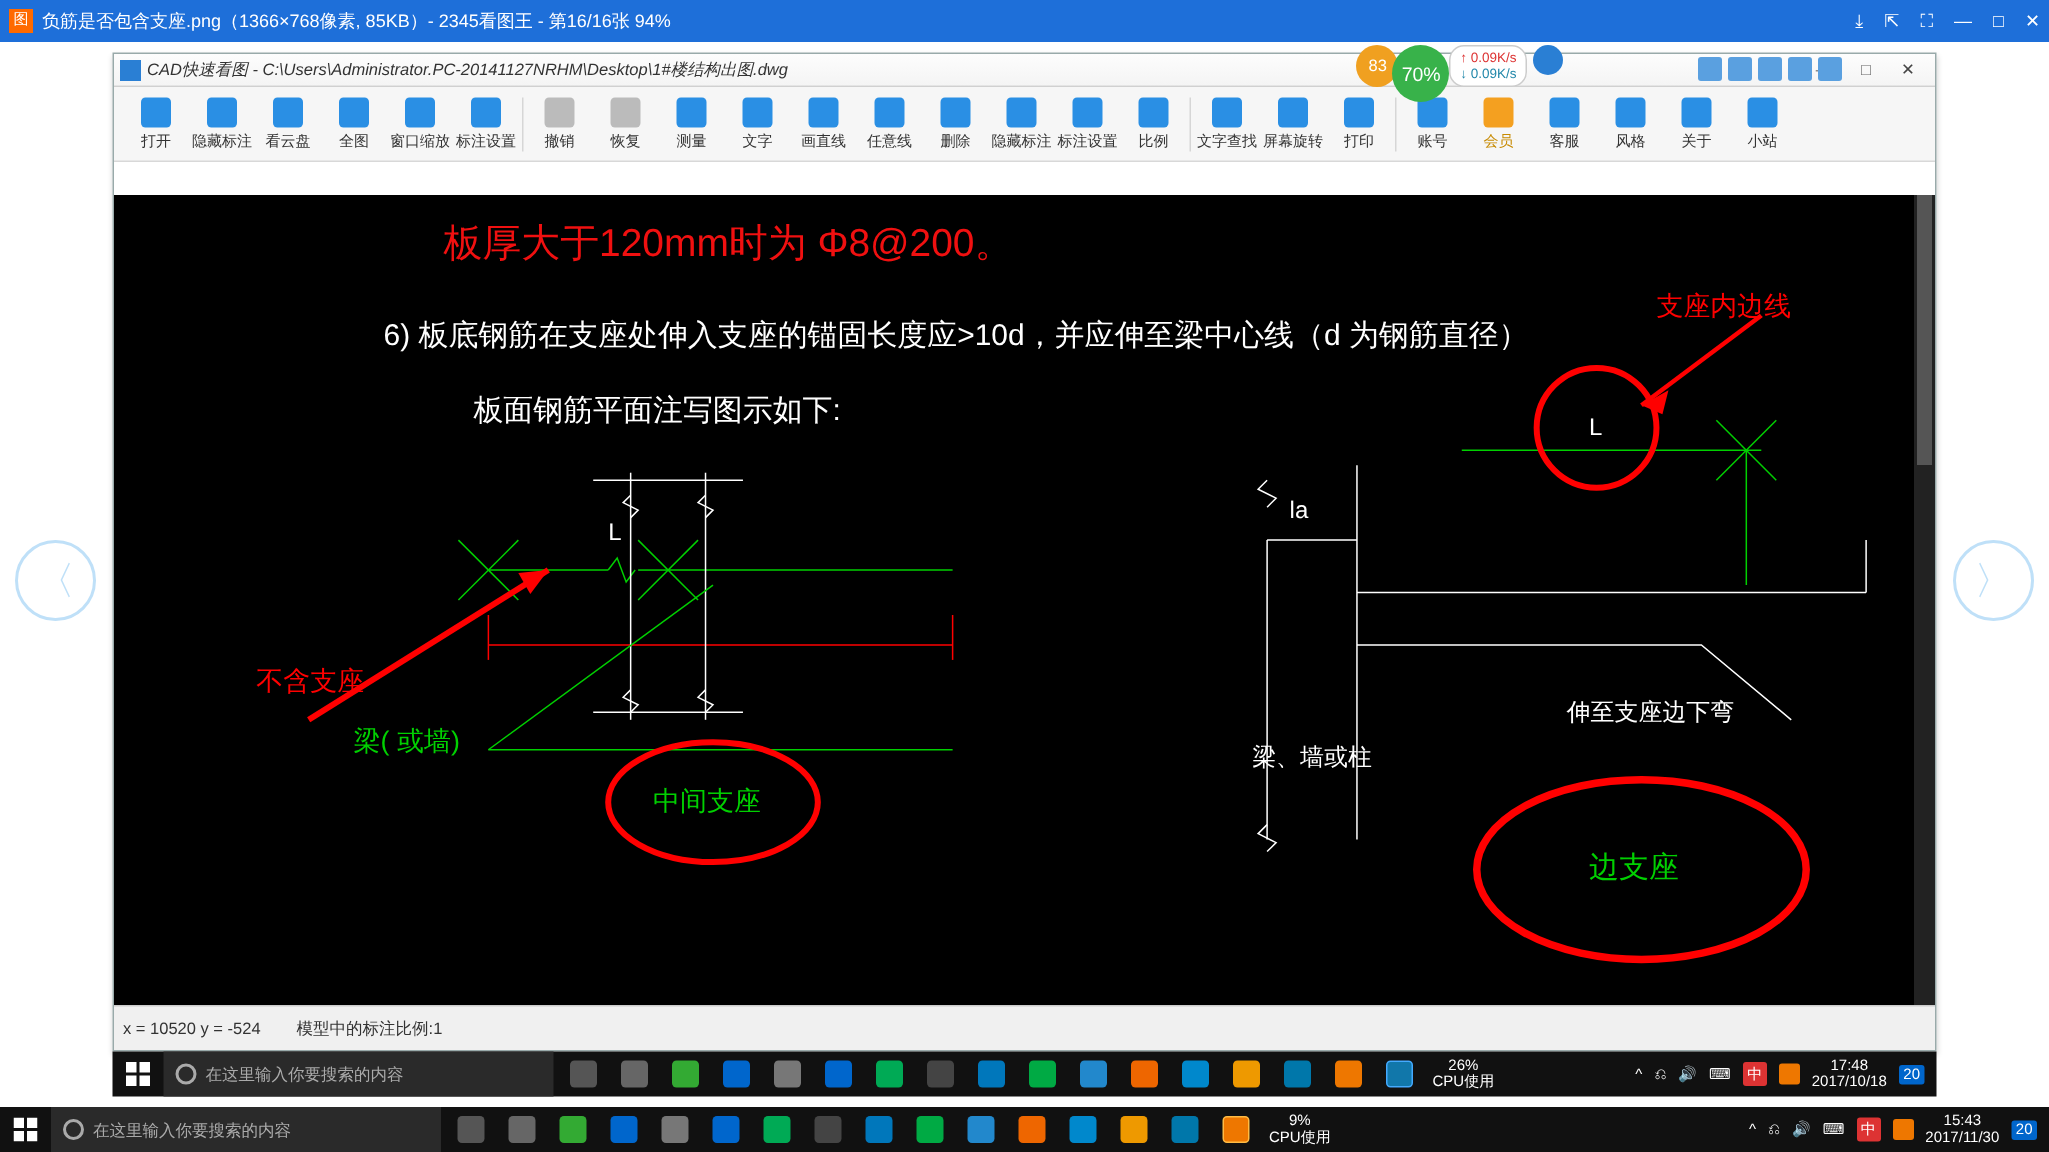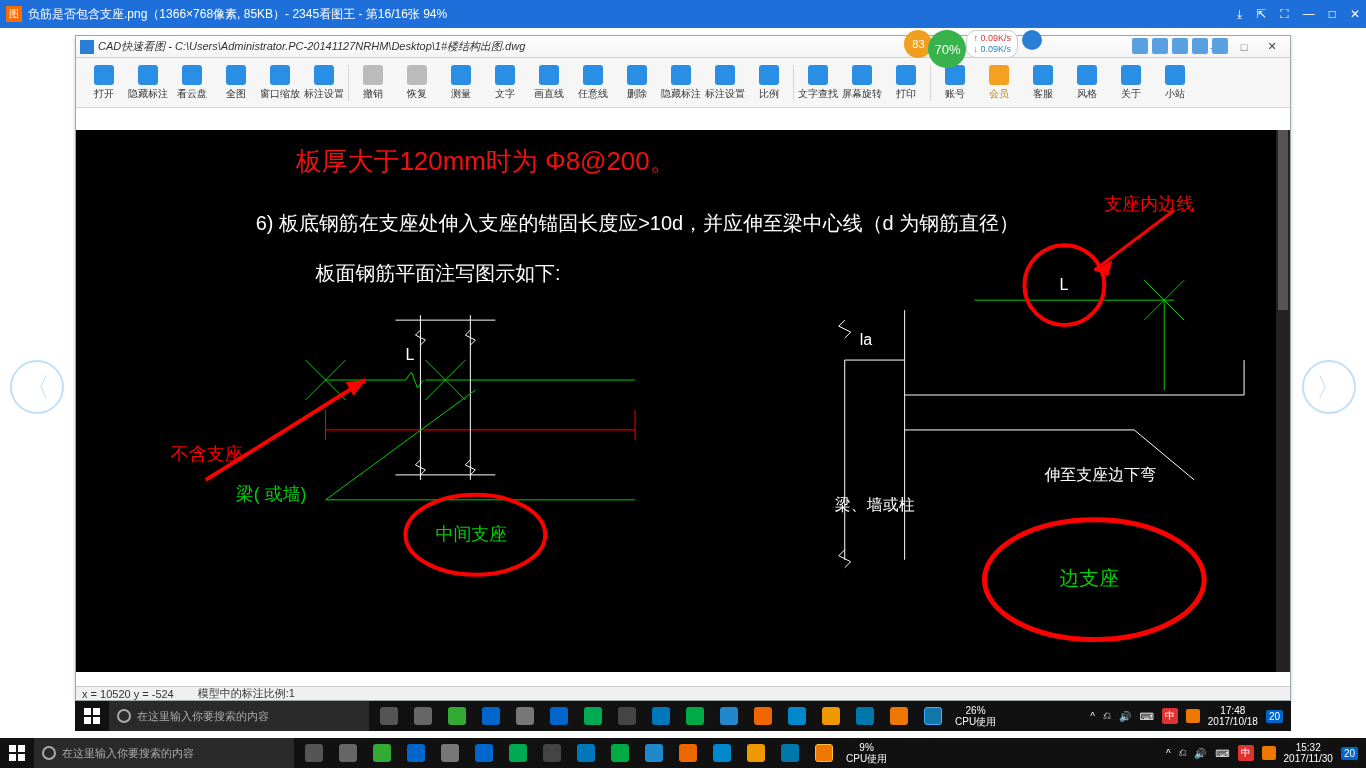--- a/index.html
+++ b/index.html
@@ -58,7 +58,7 @@
 .cad-bottabs{position:absolute;bottom:18px;left:0;right:0;height:18px;background:#000;}
 .cad-bottabs .lbtab{display:inline-block;background:#fff;color:#000;font-size:11px;padding:1px 10px;margin-left:4px;border-radius:0 0 3px 3px;}
 .cad-bottabs .lbtab.inact{background:#ccc;}
-.cad-status{position:absolute;bottom:0;left:0;right:0;height:14px;background:#f0f0f0;border-top:1px solid #ccc;font-size:11px;display:flex;align-items:center;padding:0 6px;color:#333;}
+.cad-status{position:absolute;bottom:0;left:0;right:0;height:30px;background:#f0f0f0;border-top:1px solid #ccc;font-size:11px;display:flex;align-items:center;padding:0 6px;color:#333;}
 .cad-status .cell{margin-right:24px;}
 
 

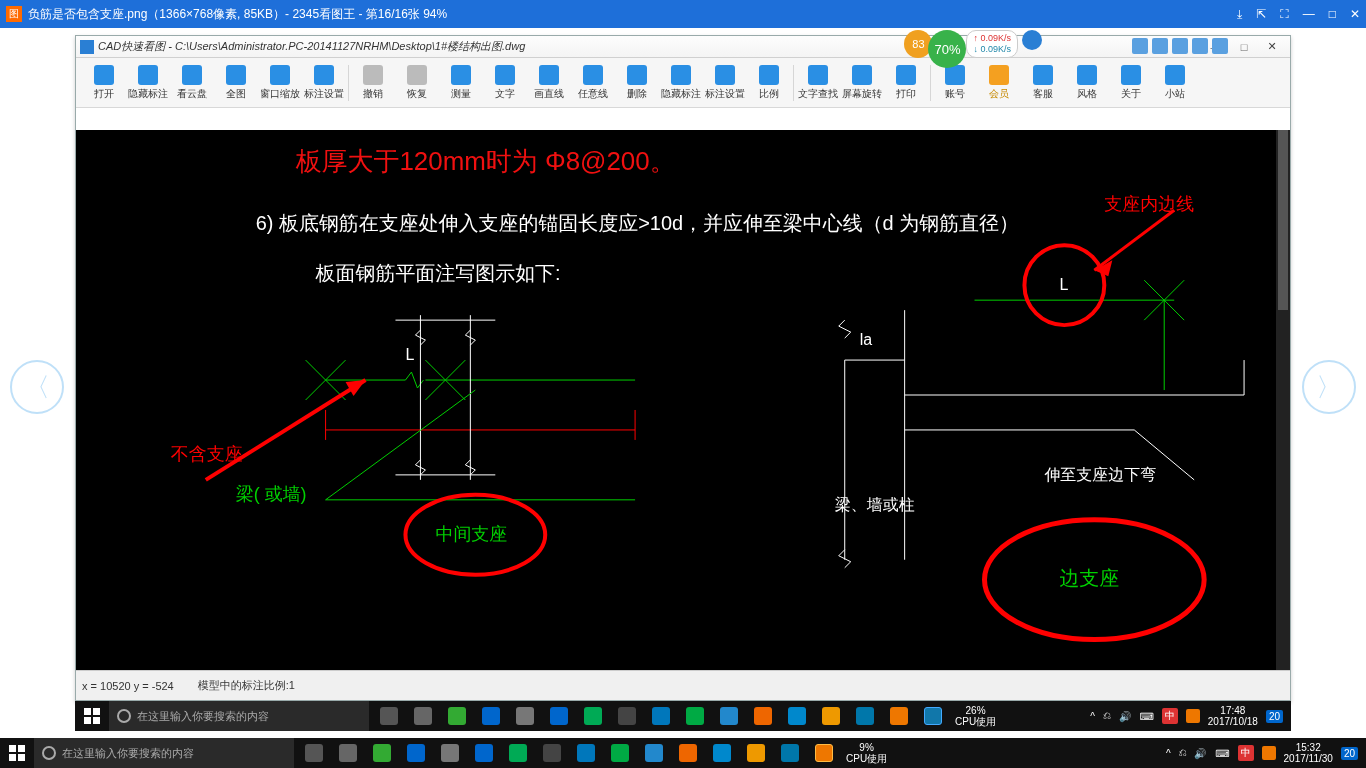--- a/index.html
+++ b/index.html
@@ -481,7 +481,7 @@
     <span style="background:#d33;padding:1px 3px;border-radius:2px">中</span>
     <span style="background:#e70;width:14px;height:14px;border-radius:2px"></span>
     <div class="clock">
-      <div>15:32</div>
+      <div>15:43</div>
         <div>2017/11/30</div>
     </div>
     <span style="background:#06c;padding:1px 3px;border-radius:2px">20</span>

